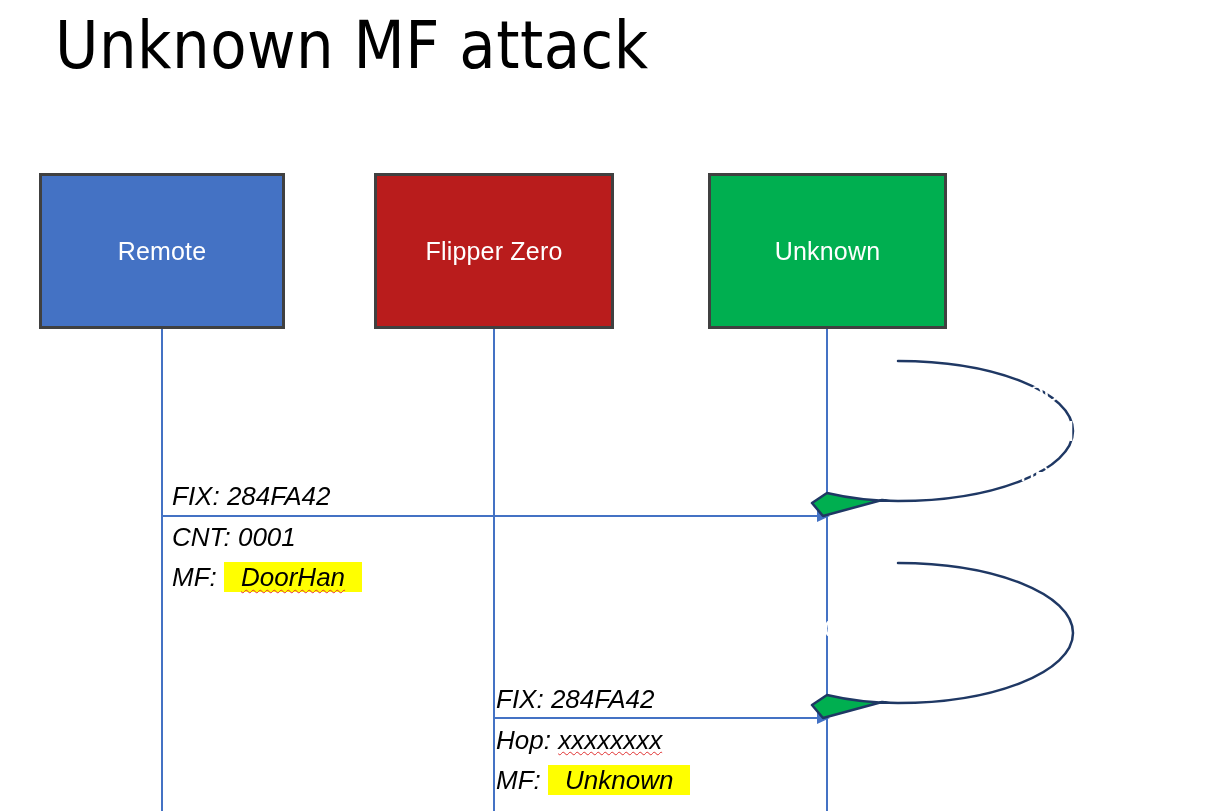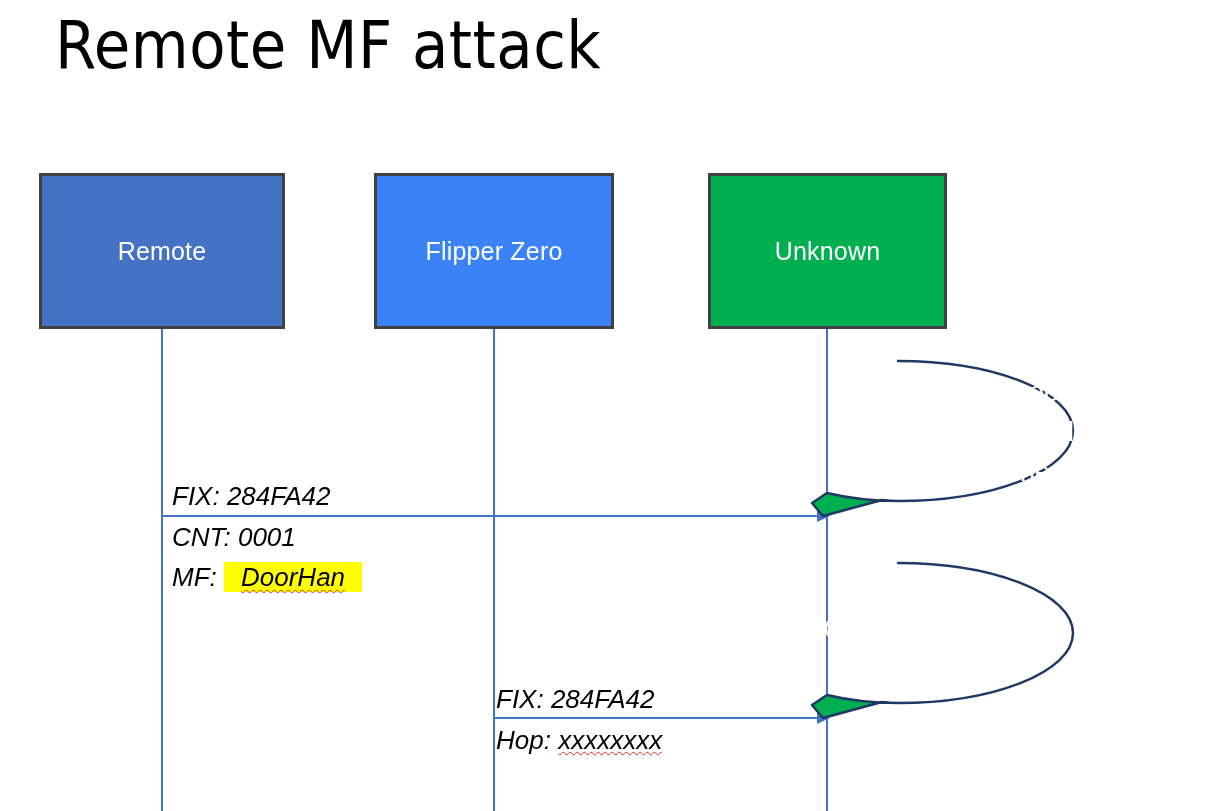--- a/index.html
+++ b/index.html
@@ -145,7 +145,7 @@
 
 <div id="slide">
 
-  <div class="slide-title">Remote MF attack</div>
+  <div class="slide-title">Unknown MF attack</div>
 
   <div id="box-remote" class="actor-box">
     <span class="actor-label">Remote</span>

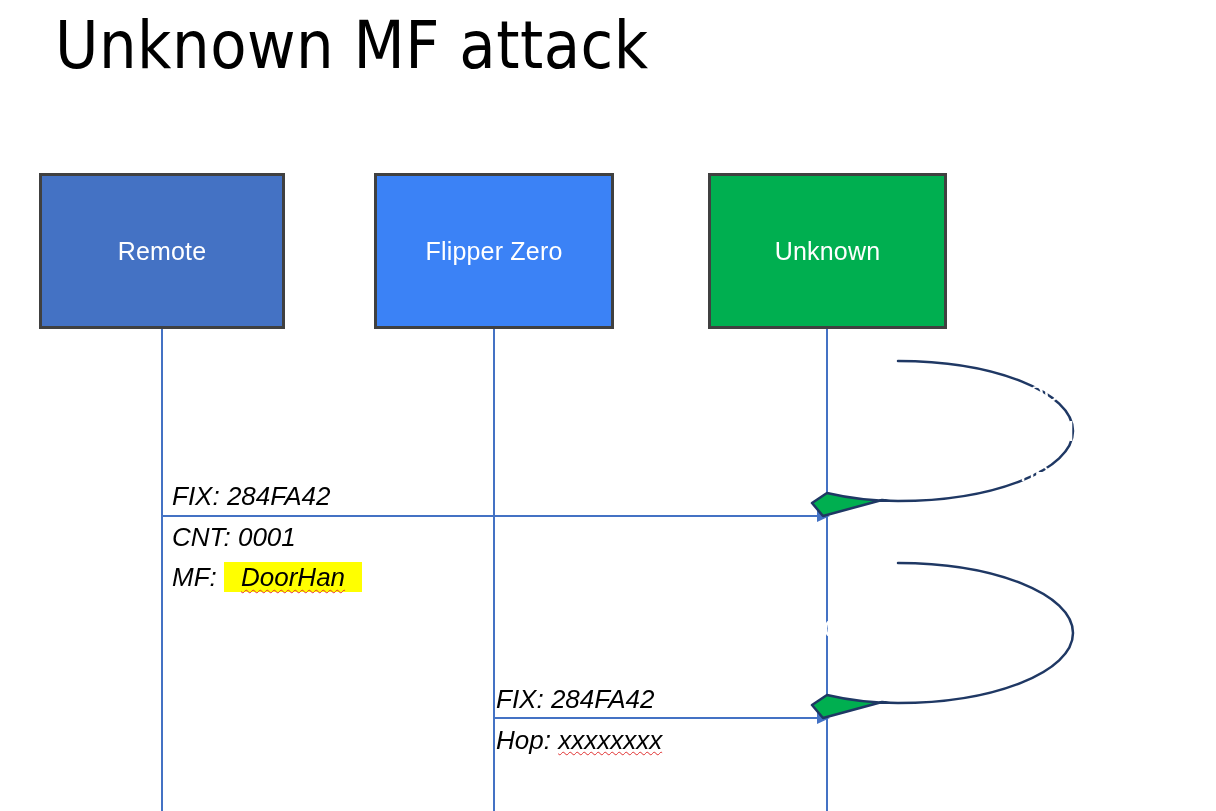--- a/index.html
+++ b/index.html
@@ -57,7 +57,7 @@
     white-space: nowrap;
   }
   #box-remote   { left: 39px;  top: 173px; width: 246px; height: 156px; background: #4472C4; }
-  #box-flipper  { left: 374px; top: 173px; width: 240px; height: 156px; background: #3b82f6; }
+  #box-flipper  { left: 374px; top: 173px; width: 240px; height: 156px; background: #b91c1c; }
   #box-receiver { left: 708px; top: 173px; width: 239px; height: 156px; background: #00AF50; }
 
   

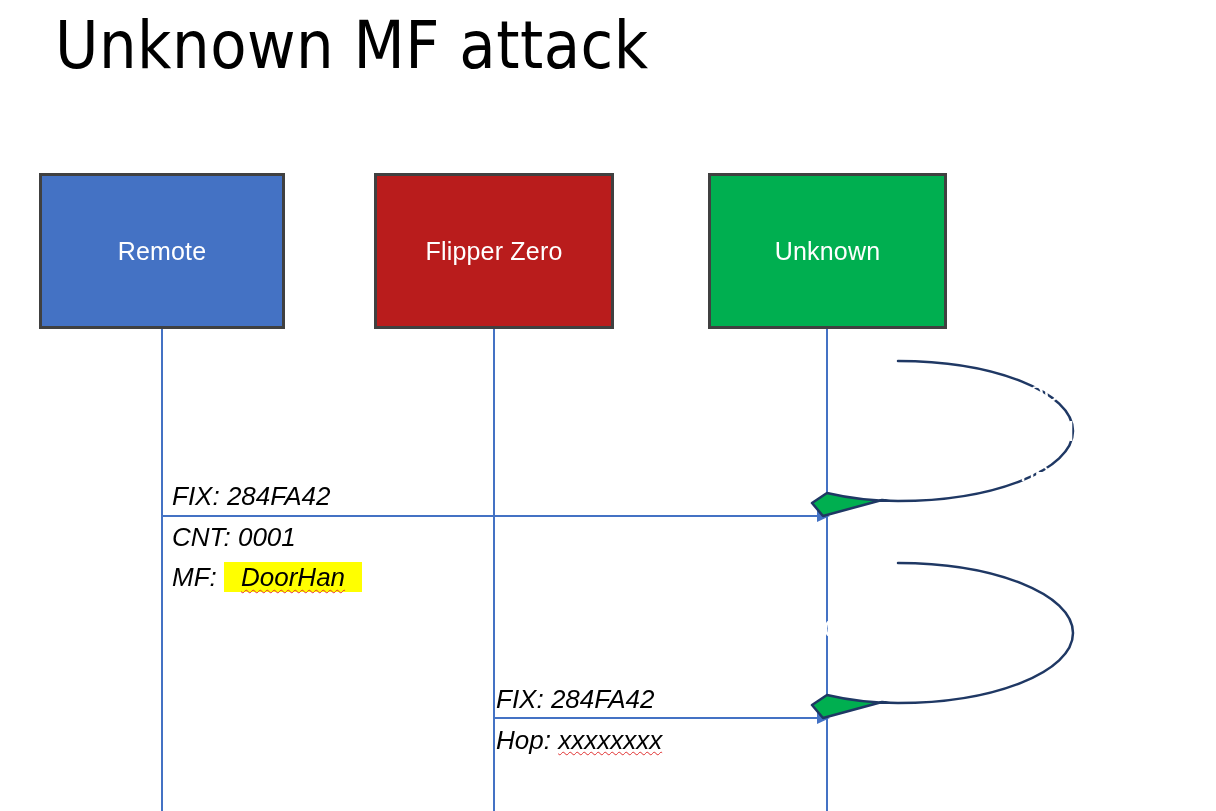--- a/index.html
+++ b/index.html
@@ -176,6 +176,7 @@
   <div id="msg2-line1" class="msg-text">FIX: 284FA42</div>
   <div id="msg2-rest" class="msg-text">
     <div><span>Hop: </span><span class="spell-plain">xxxxxxxx</span></div>
+    <div><span>MF: </span><span class="hl-yellow">Unknown</span></div>
   </div>
 
   <div id="bubble-1" class="bubble">

